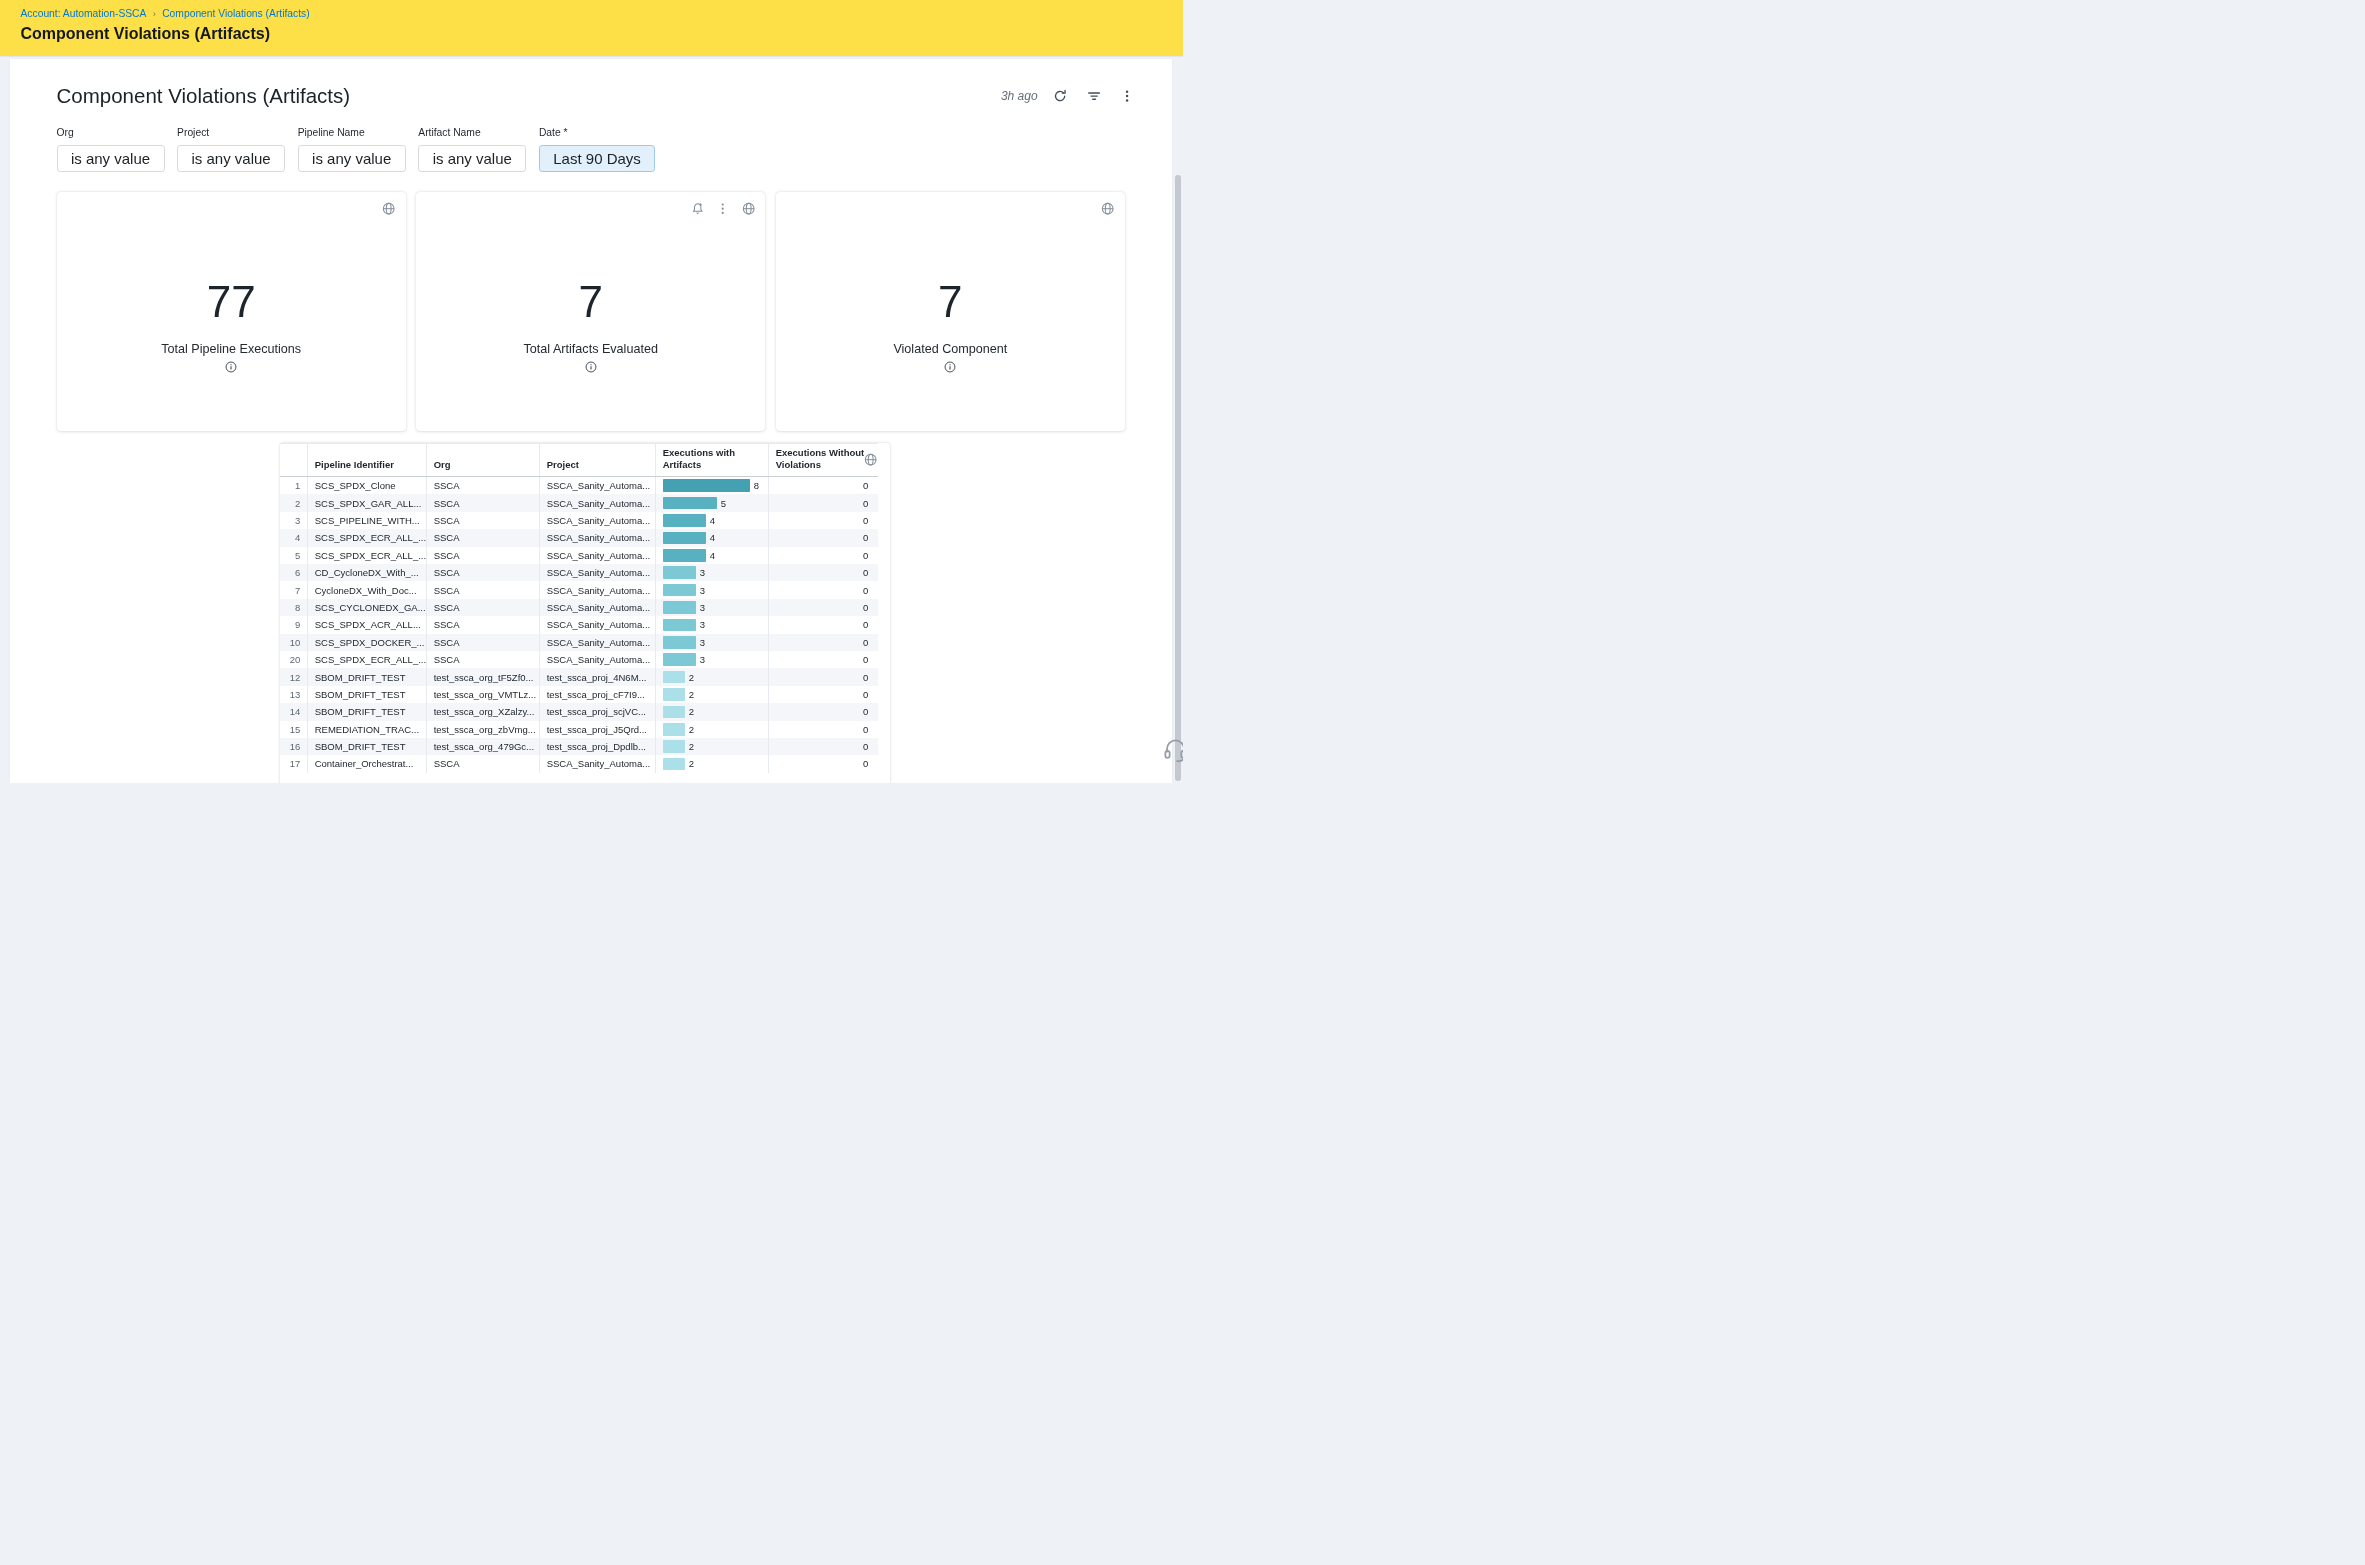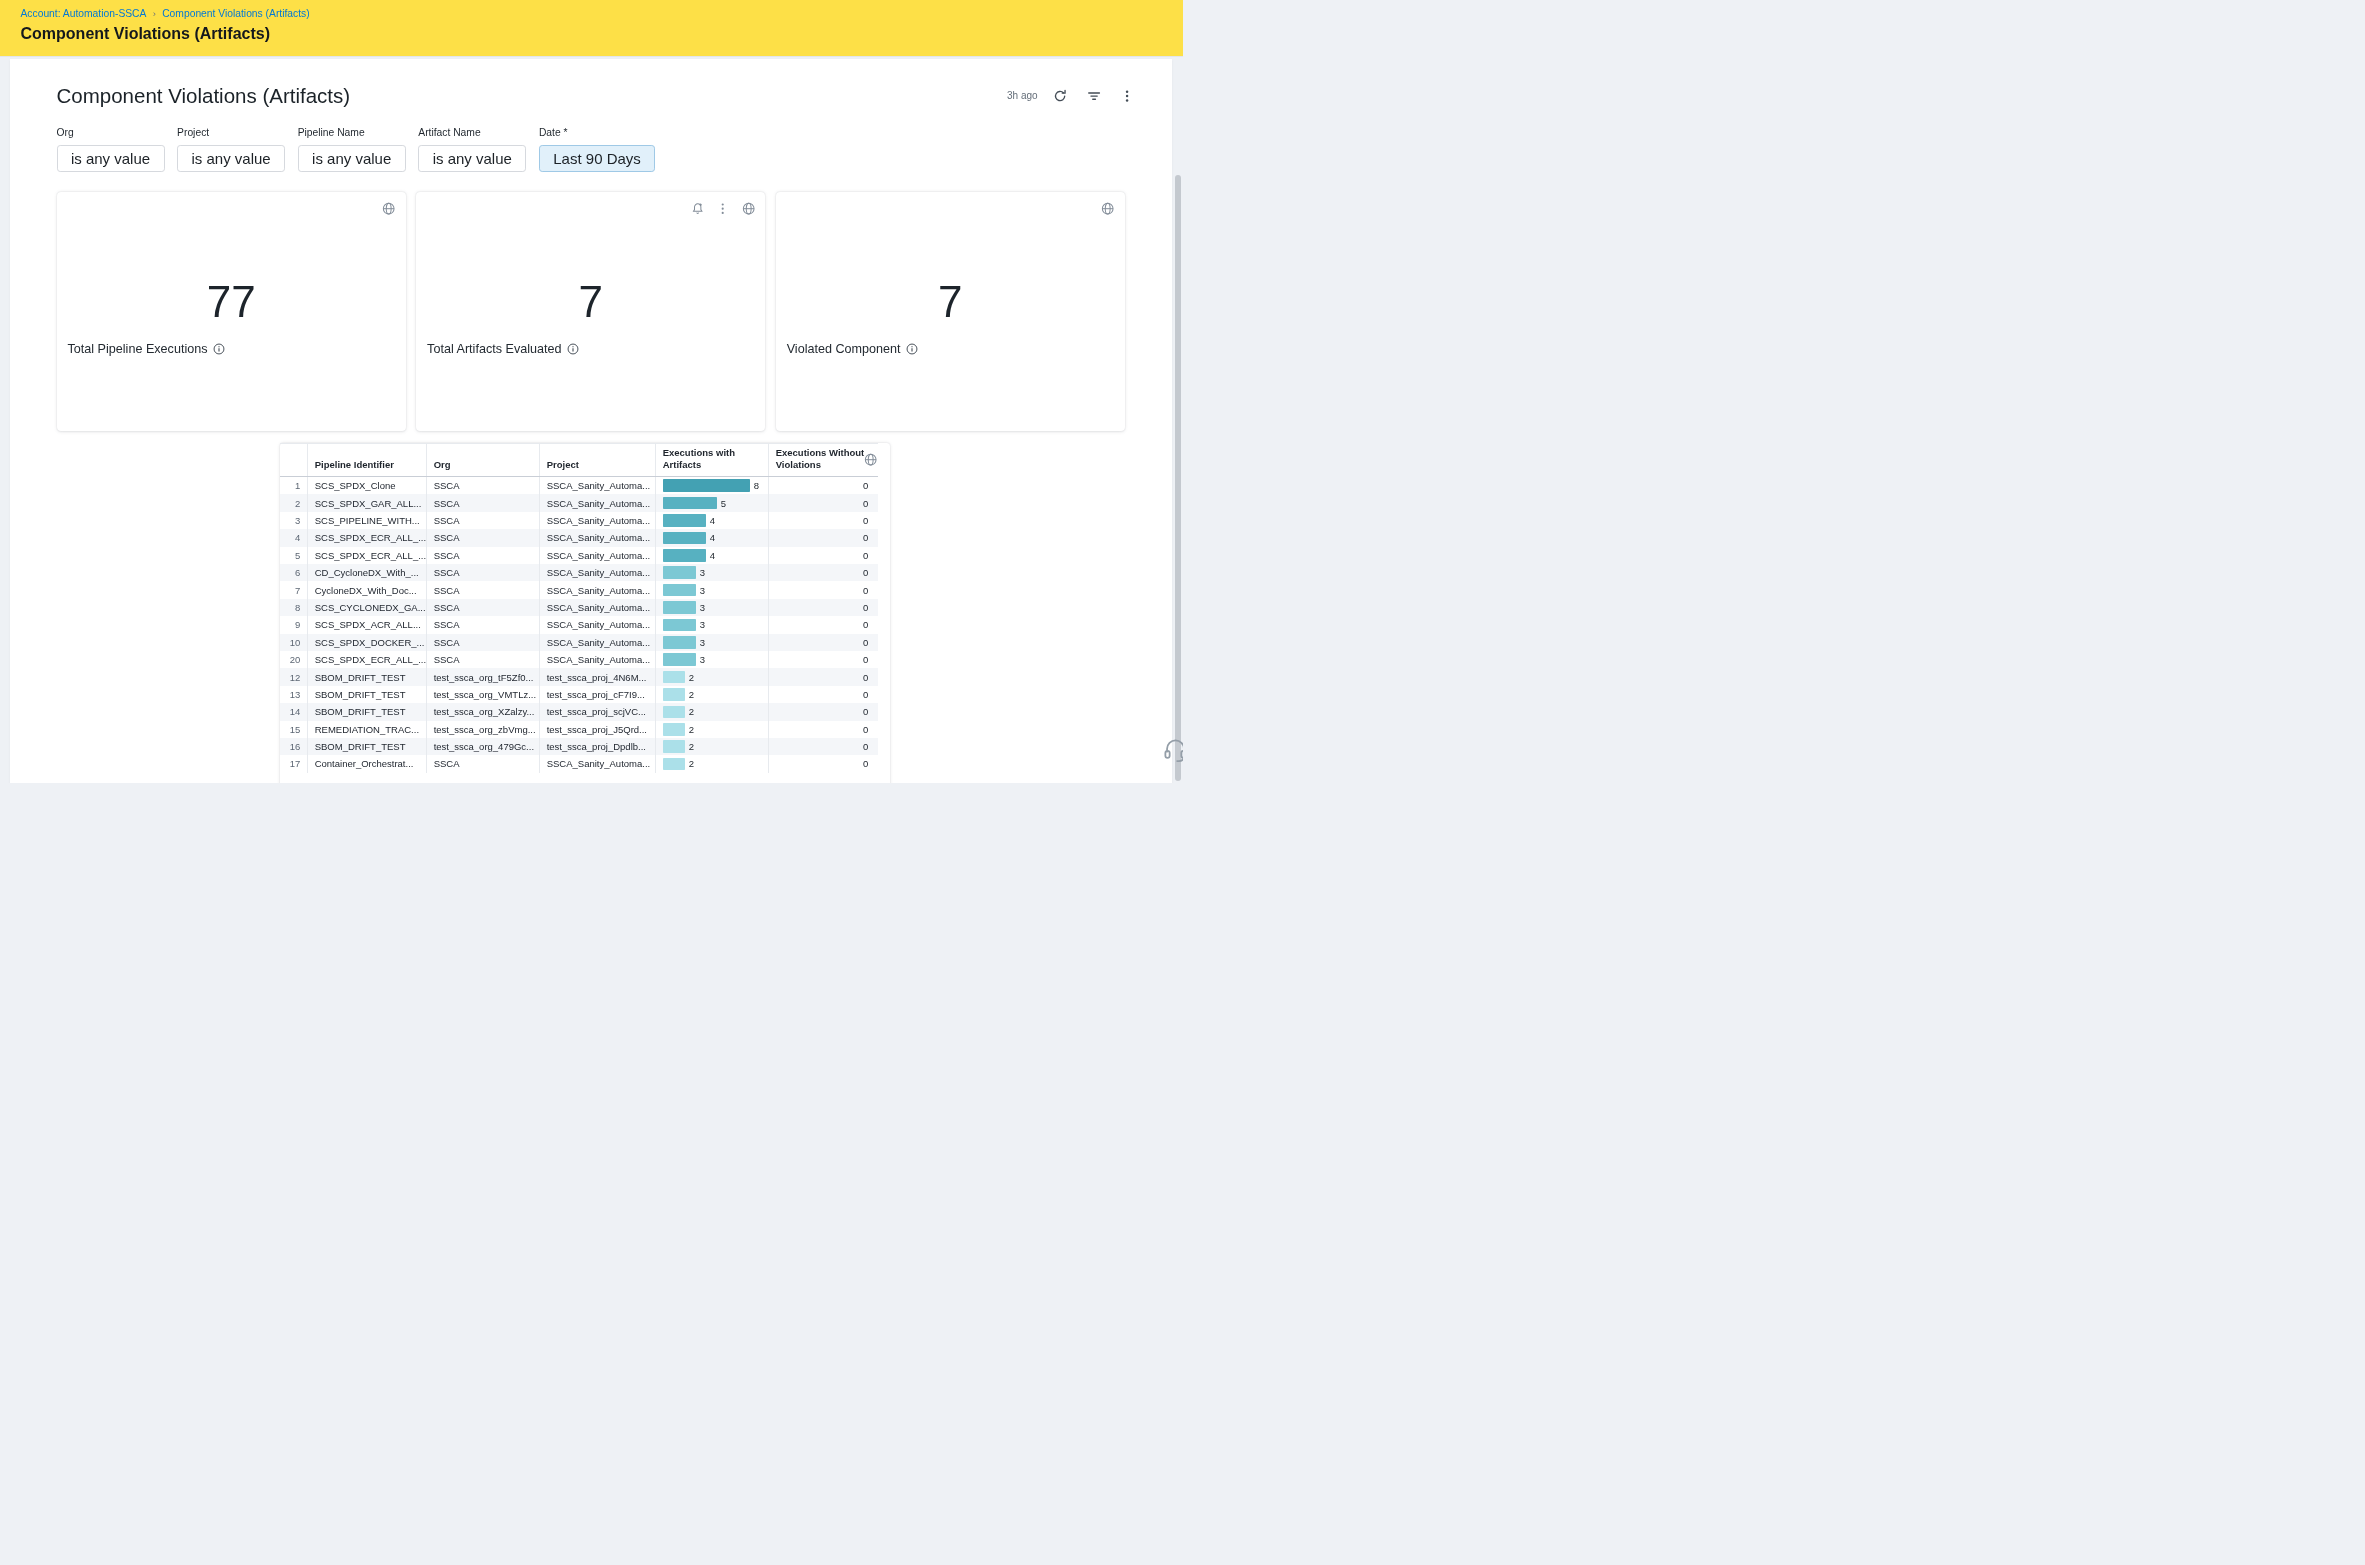--- a/index.html
+++ b/index.html
@@ -36,7 +36,7 @@
   }
   .dash-title { font-size:20.5px; font-weight:400; color:#1b2228; }
   .dash-controls { display:flex; align-items:center; gap:19px; color:#434c56; }
-  .dash-controls .ago { font-size:10px; color:#646e79; margin-right:-3.2px; }
+  .dash-controls .ago { font-size:12px; color:#646e79; margin-right:-3.2px;font-style:italic; }
   .ctl-icon { width:14.2px; height:14.2px; display:inline-flex; cursor:pointer; color:#434c56; }
   .ctl-icon svg { width:100%; height:100%; }
 

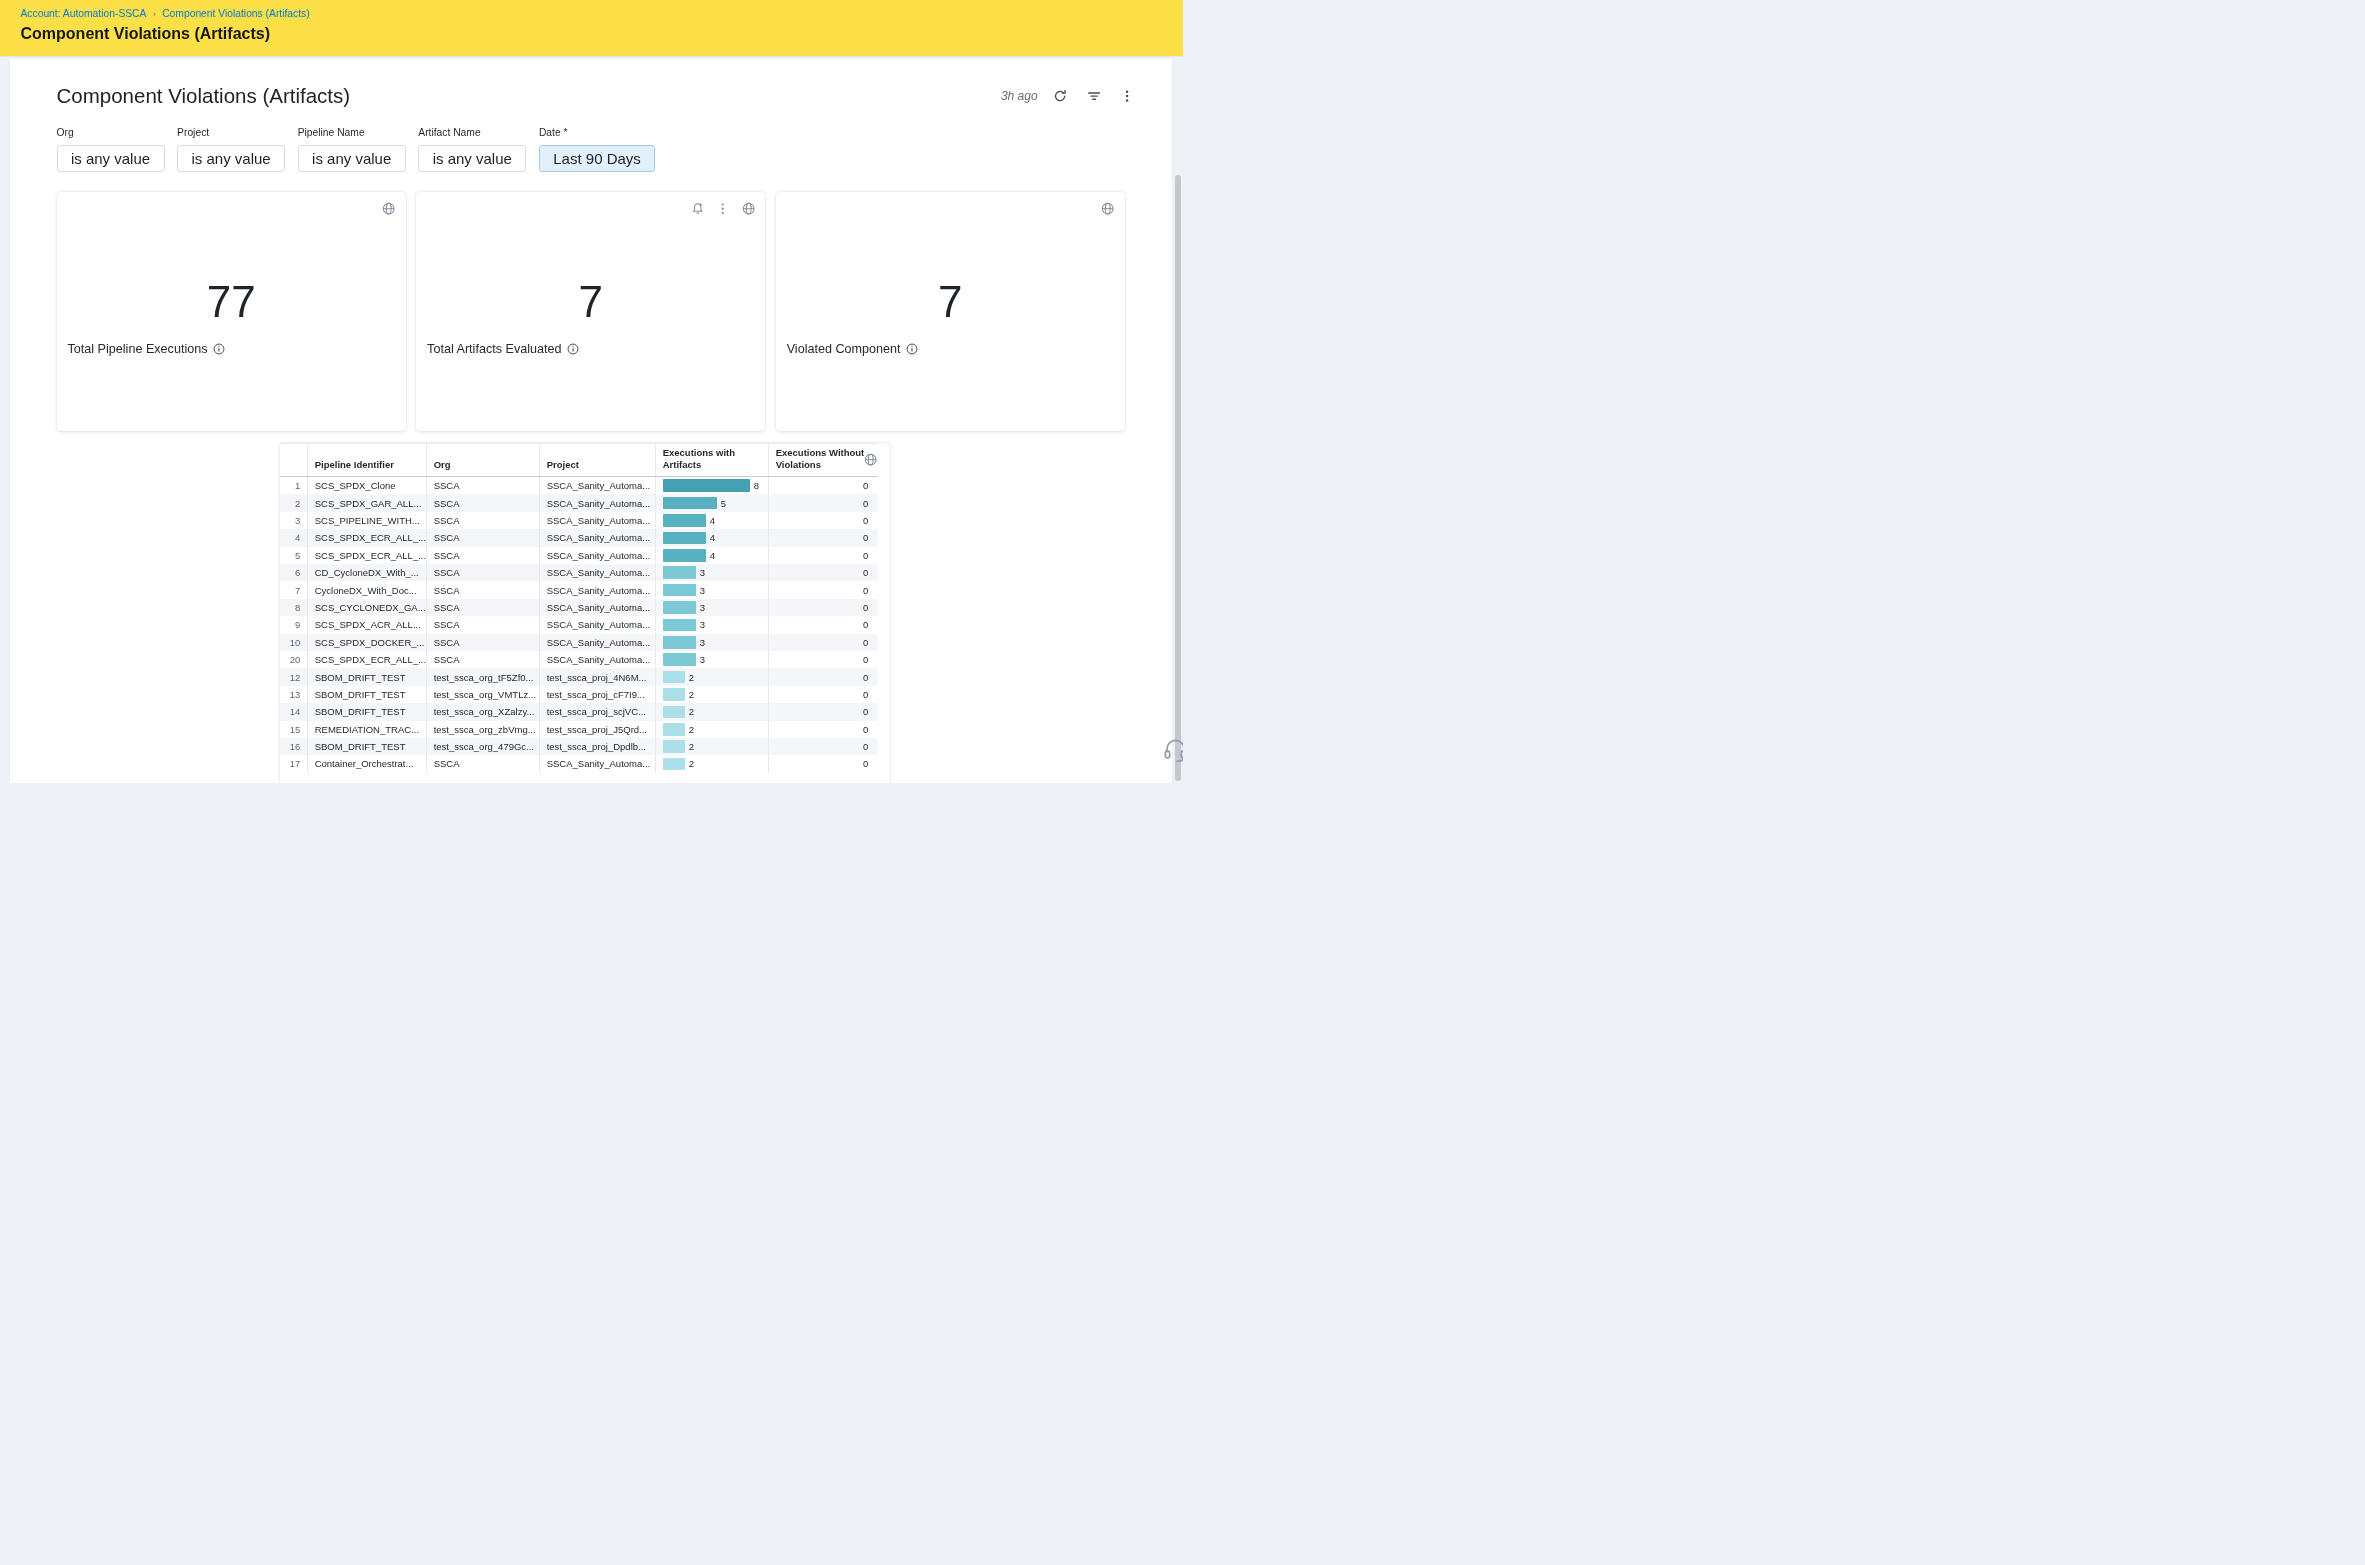--- a/index.html
+++ b/index.html
@@ -62,7 +62,7 @@
   .tile-value { margin-top:88px; text-align:center; font-size:44px; line-height:1; font-weight:400; color:#1d242b; }
   .tile-label {
     margin-top:17.4px; font-size:12.6px; color:#232a31;
-    display:flex; justify-content:flex-start; align-items:center; gap:5.5px; padding:0 11px; text-align:center;
+    display:flex; justify-content:center; align-items:center; gap:5.5px; padding:0 11px; text-align:center;flex-direction:column;
   }
   .info-i { width:12px; height:12px; color:#454d56; display:inline-flex; flex:0 0 auto; cursor:pointer; }
   .info-i svg { width:100%; height:100%; }

